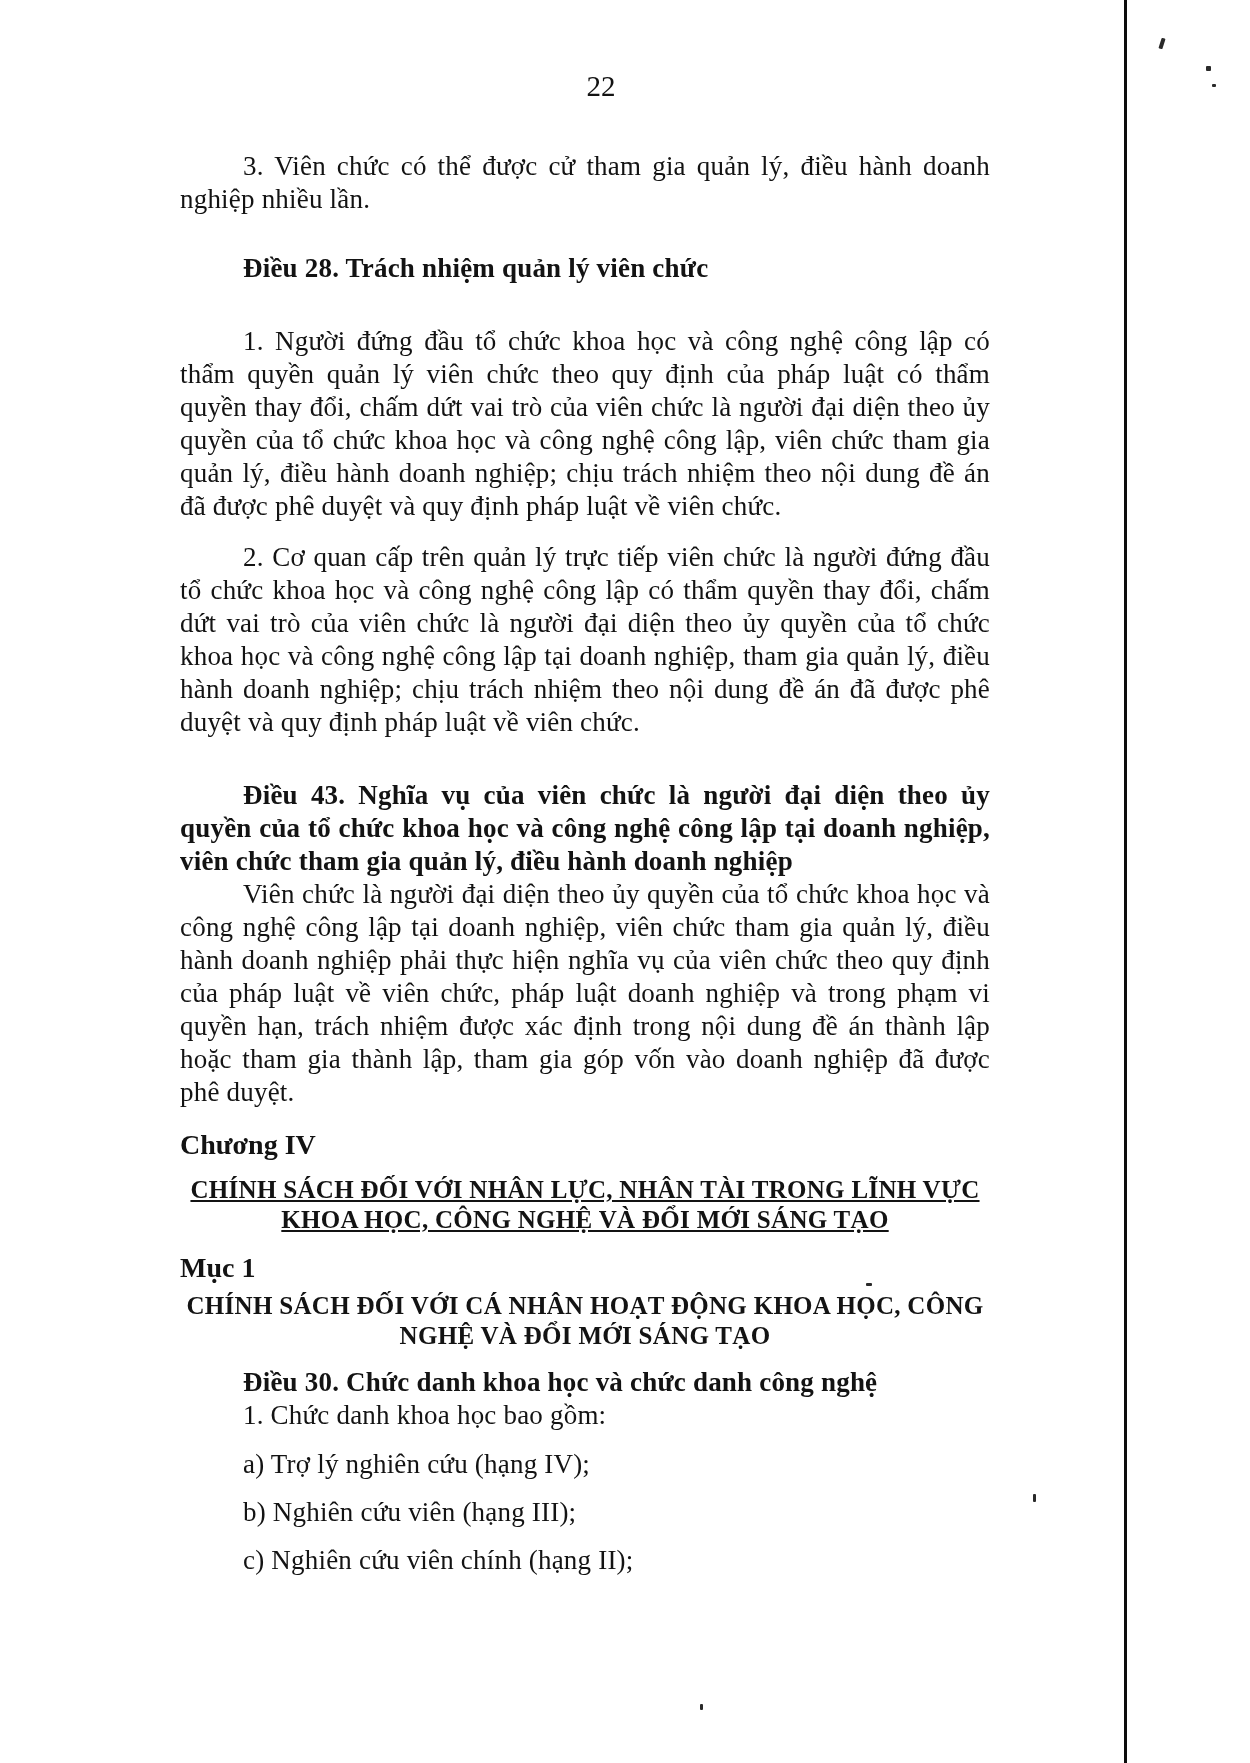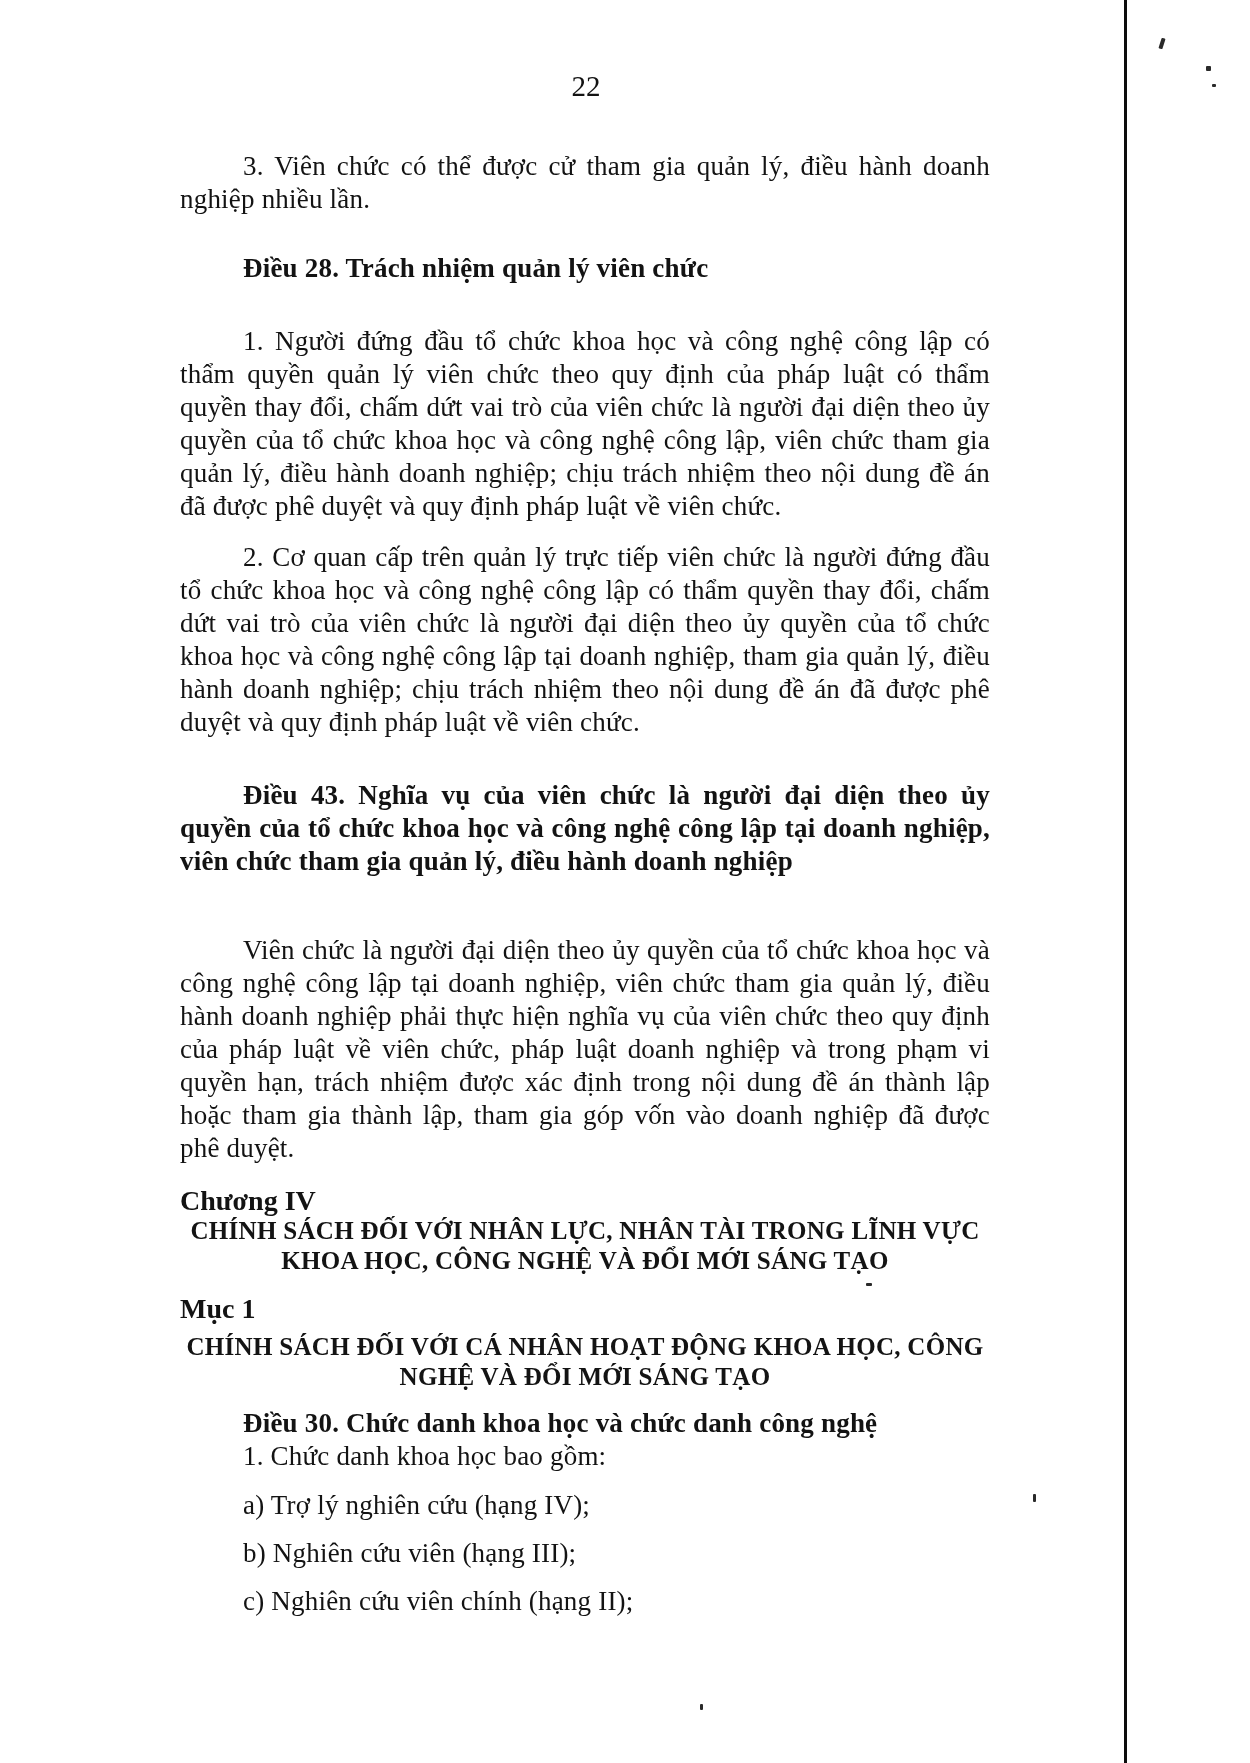--- a/index.html
+++ b/index.html
@@ -39,7 +39,7 @@
 
   .page-number {
     position: absolute;
-    left: 181px;
+    left: 196px;
     top: 70px;
     width: 810px;
     text-align: center;

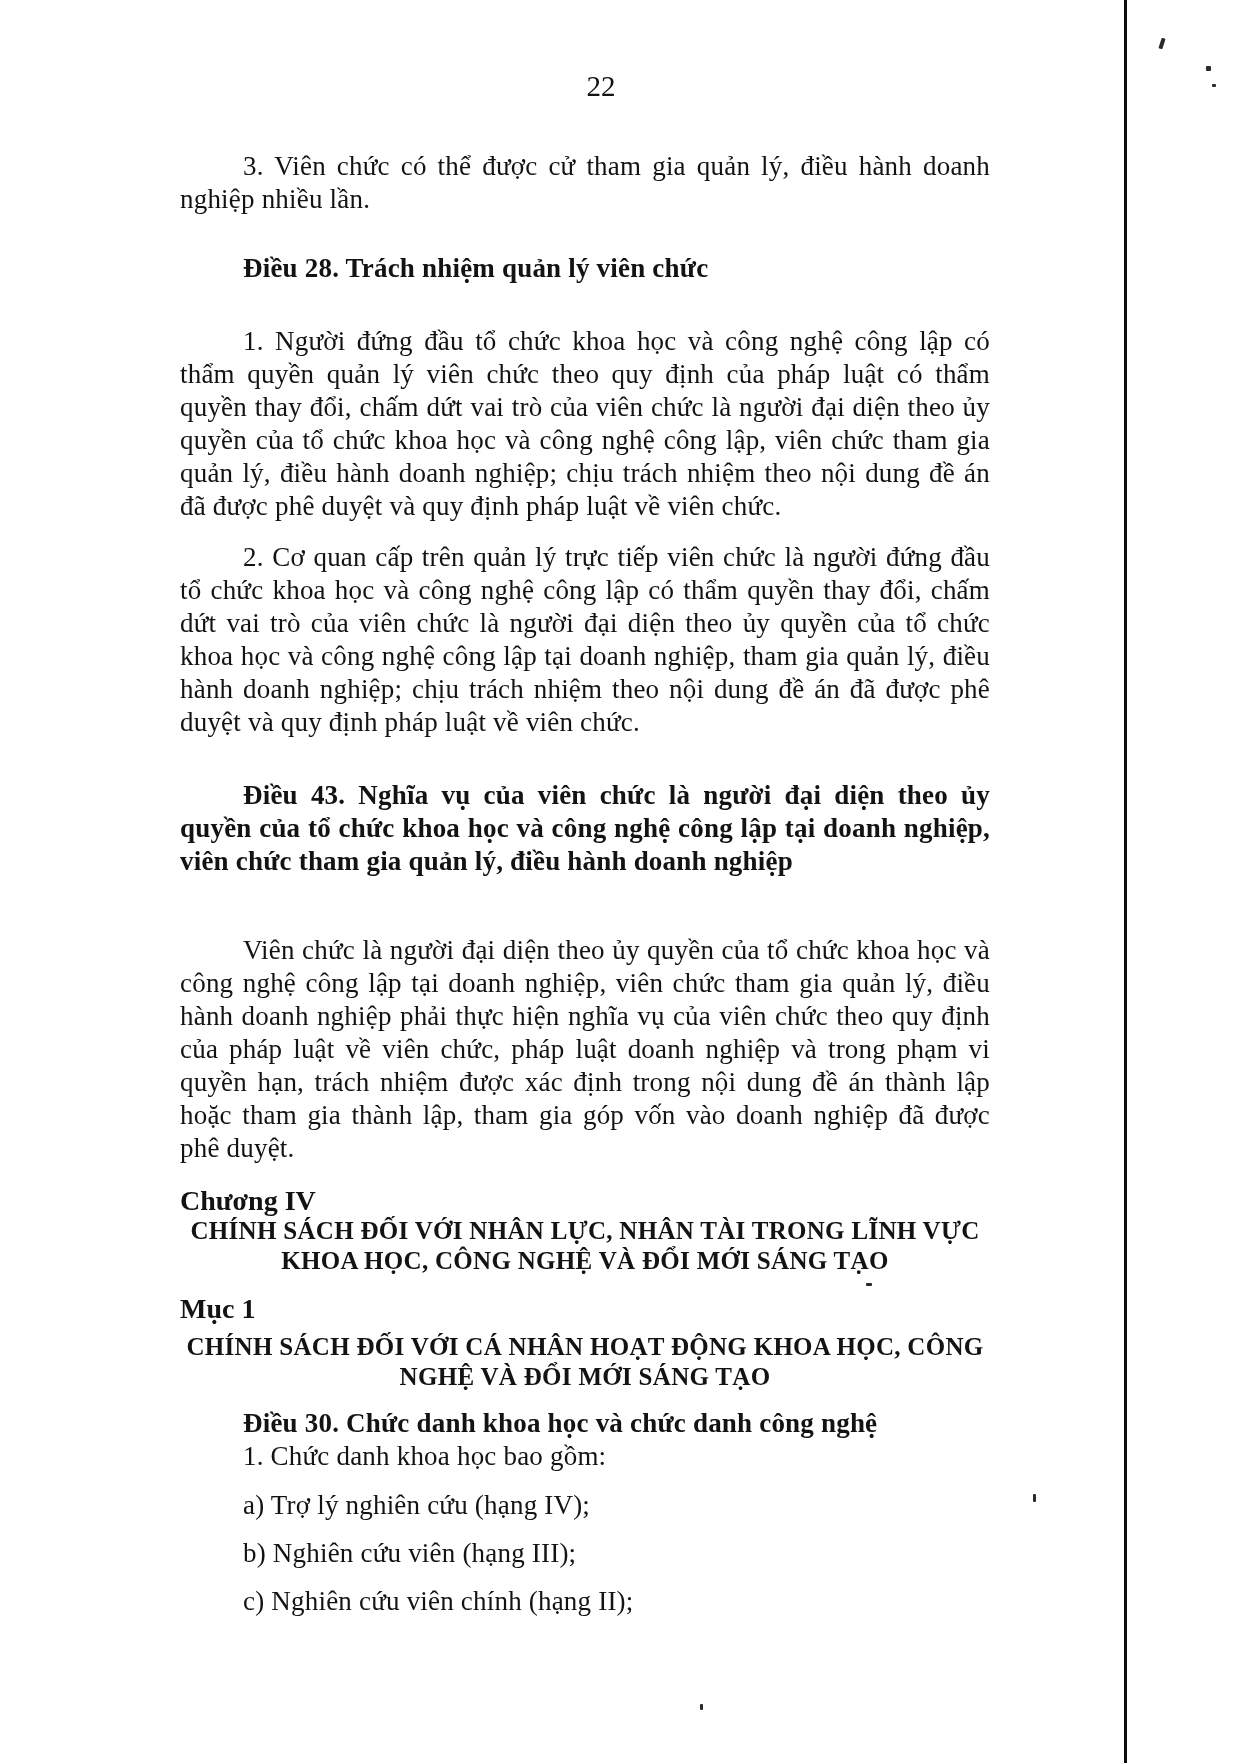--- a/index.html
+++ b/index.html
@@ -105,7 +105,7 @@
   .b2  { margin-top: 40px; }
   .b3  { margin-top: 18px; }
   .b4  { margin-top: 40px; }
-  .b5  { margin-top: 56px; }
+  .b5  { }
   .b6  { margin-top: 21px; }
   .b7  { margin-top: 0; }
   .b8  { margin-top: 18px; }

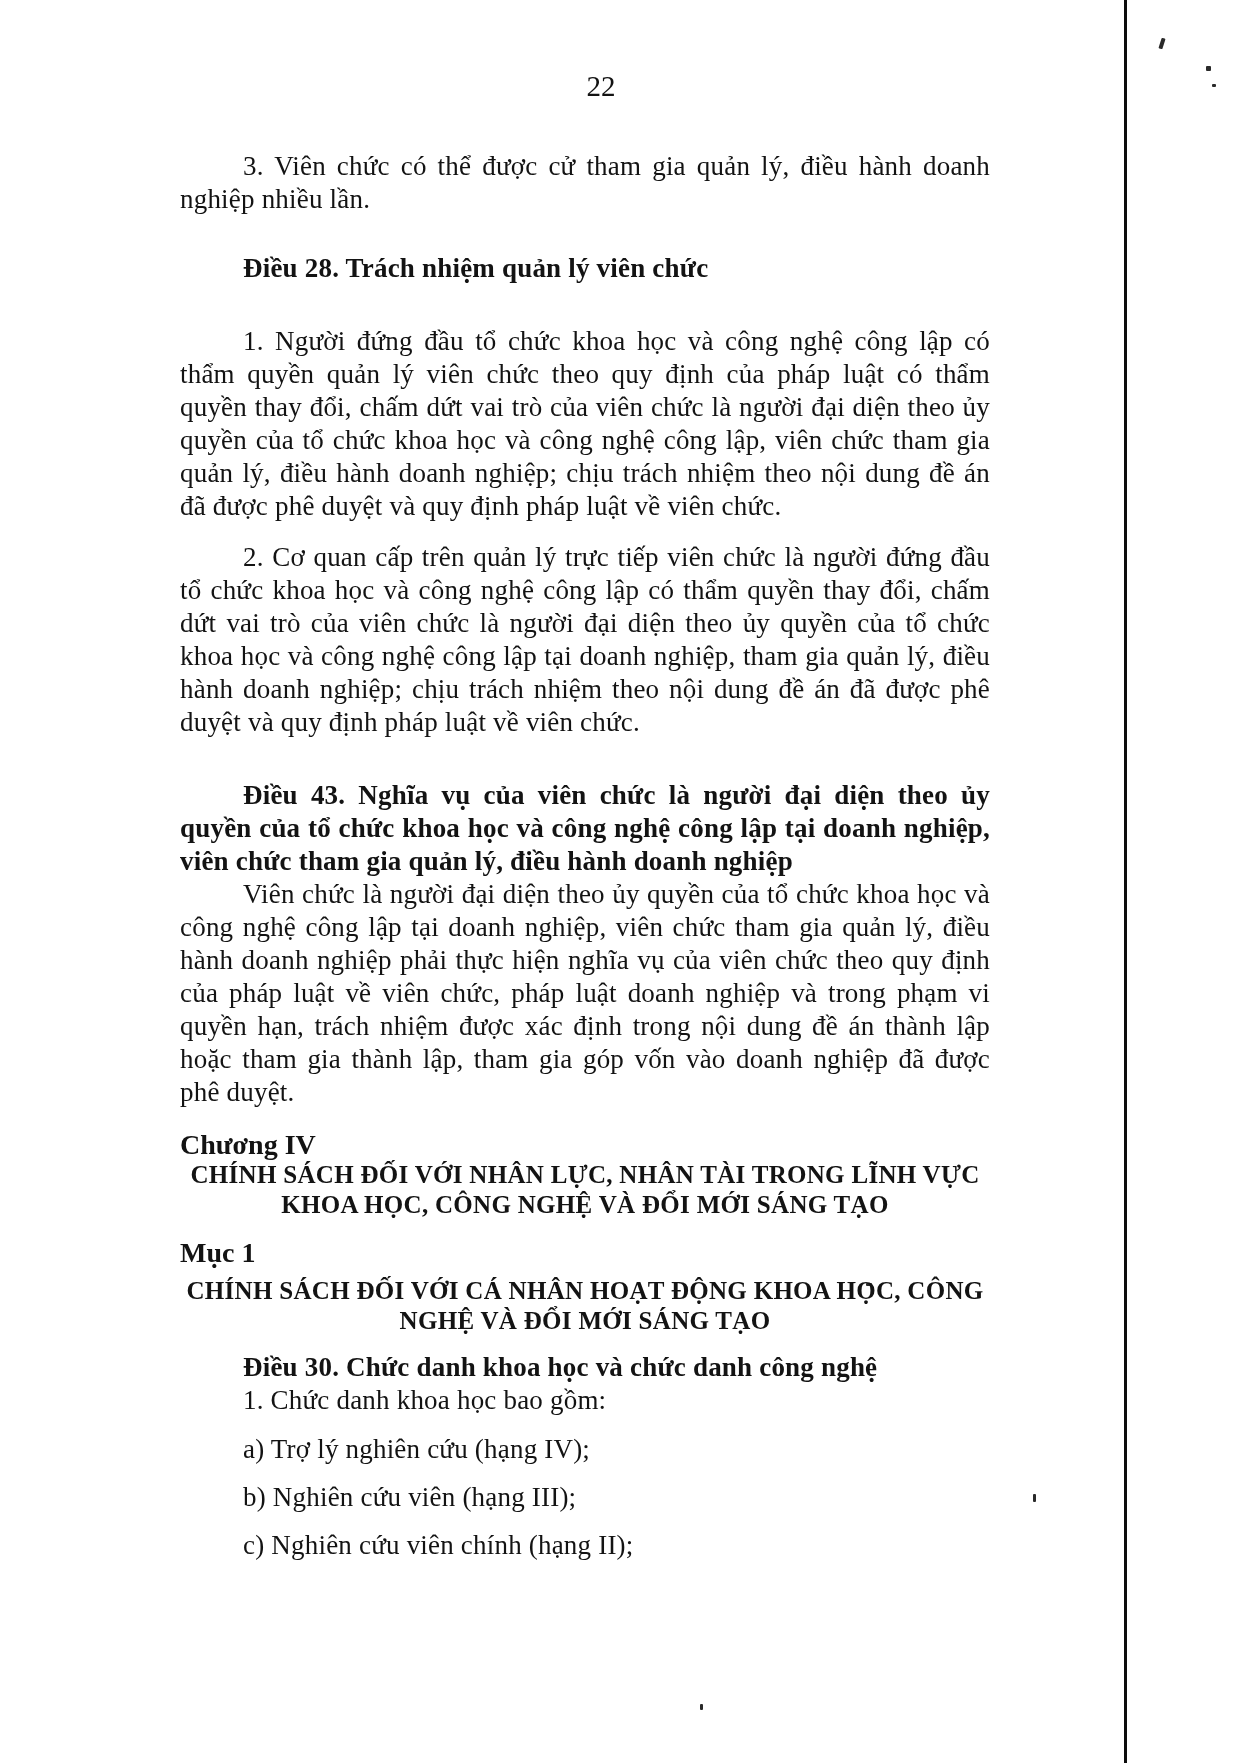--- a/index.html
+++ b/index.html
@@ -107,7 +107,7 @@
   .b4  { margin-top: 40px; }
   .b5  { }
   .b6  { margin-top: 21px; }
-  .b7  { margin-top: 0; }
+  .b7  { margin-top: 15px; text-decoration: underline; }
   .b8  { margin-top: 18px; }
   .b9  { margin-top: 8px; }
   .b10 { margin-top: 15px; }

